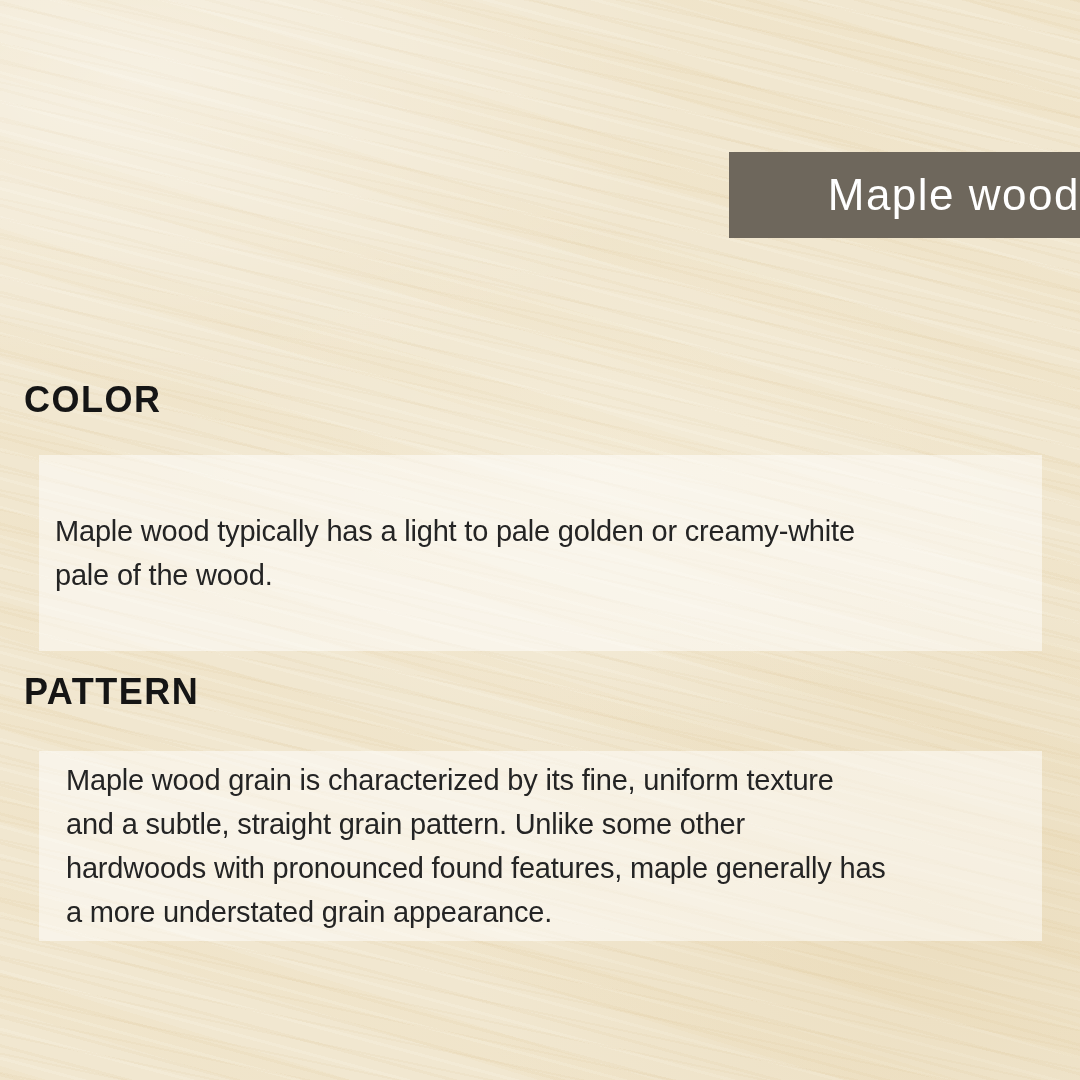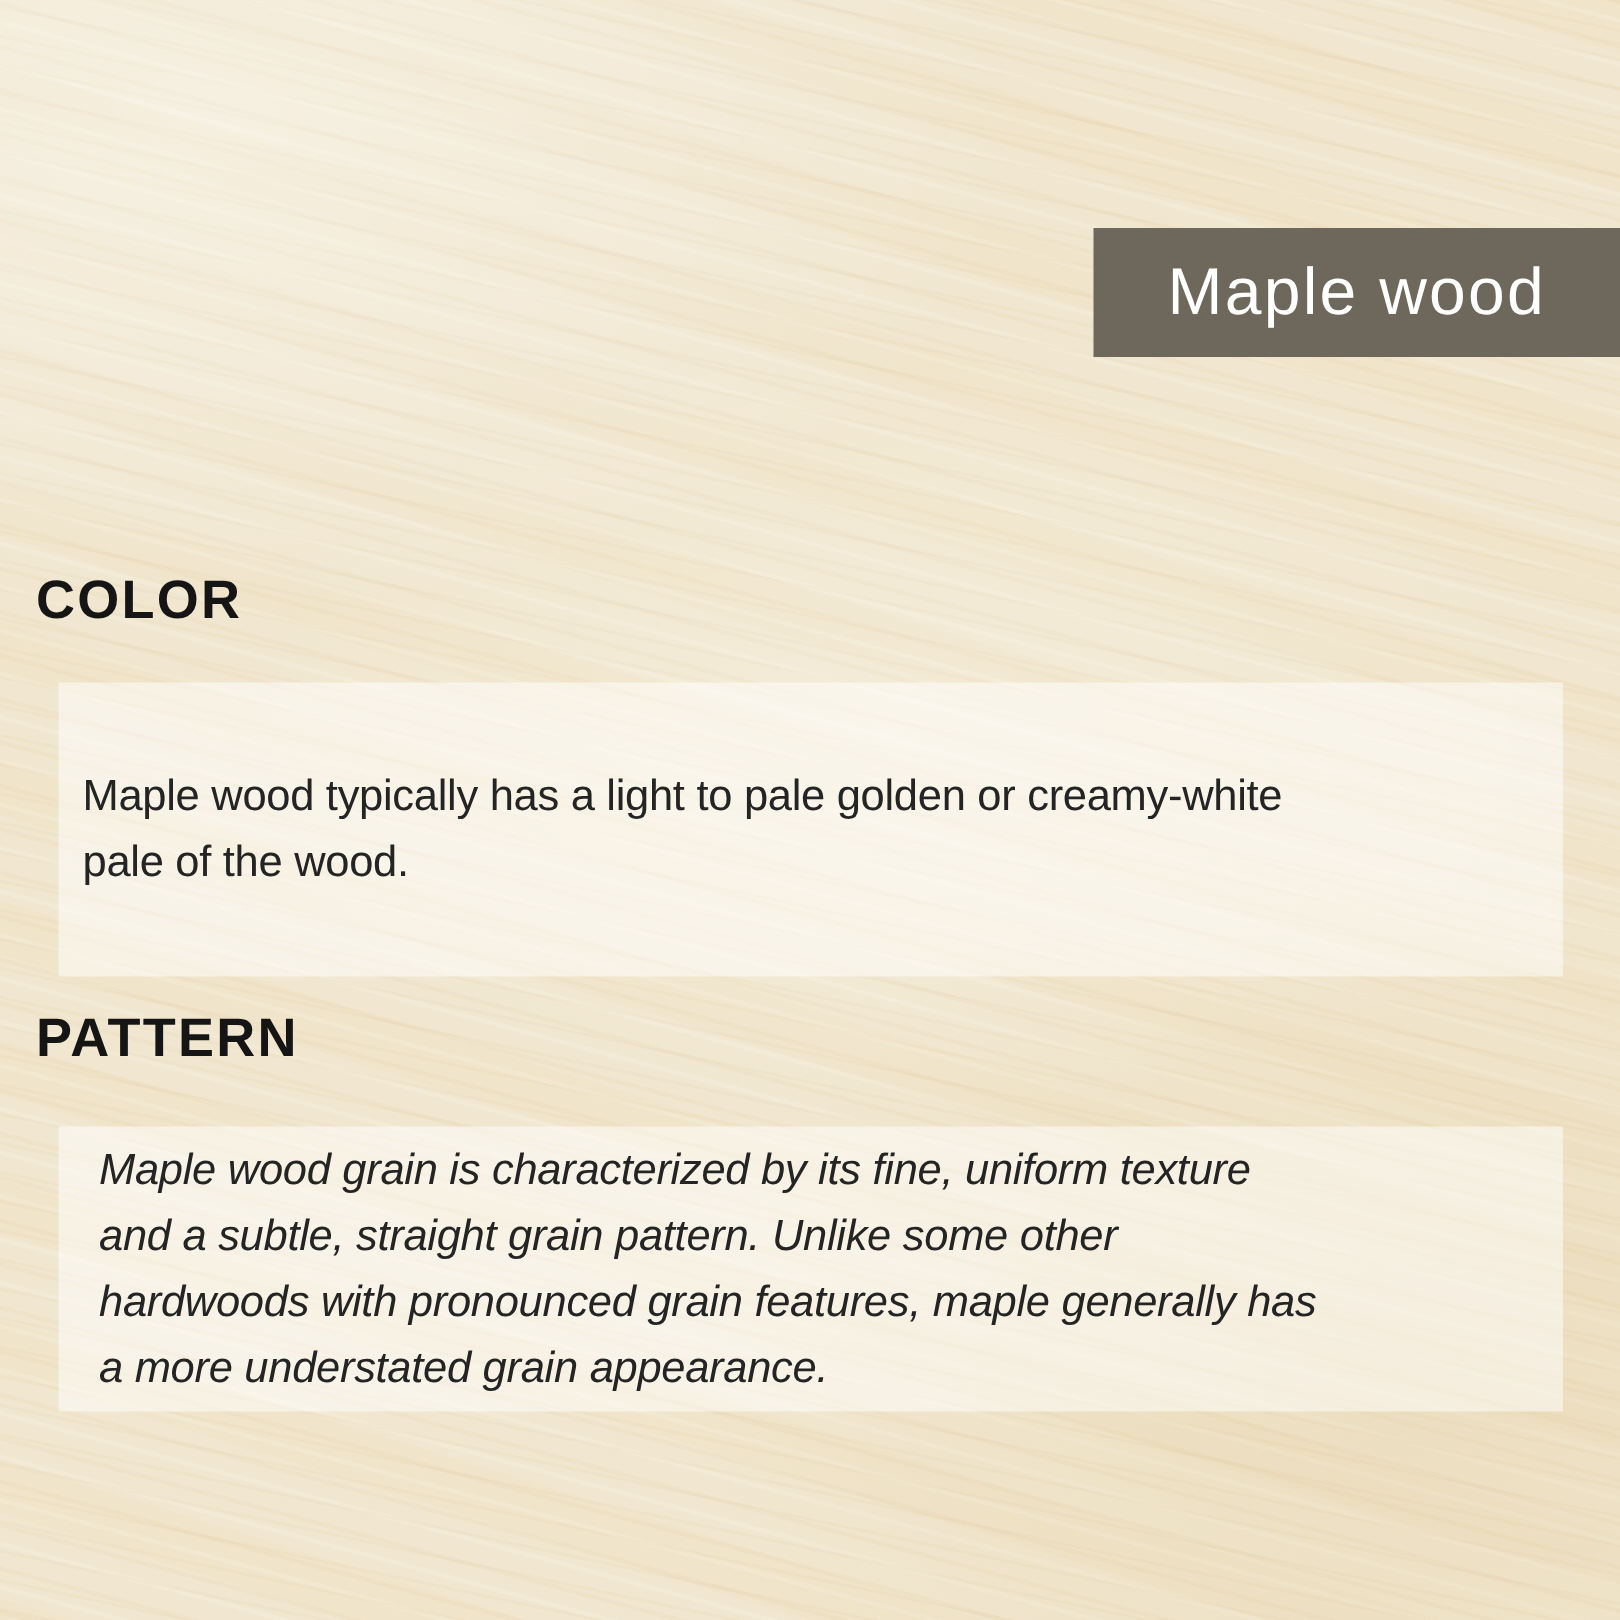--- a/index.html
+++ b/index.html
@@ -50,7 +50,7 @@
     background: var(--banner-background, #6e675c);
     display: flex;
     align-items: center;
-    justify-content: center;
+    justify-content: flex-end;
   }
 
   .banner-text {

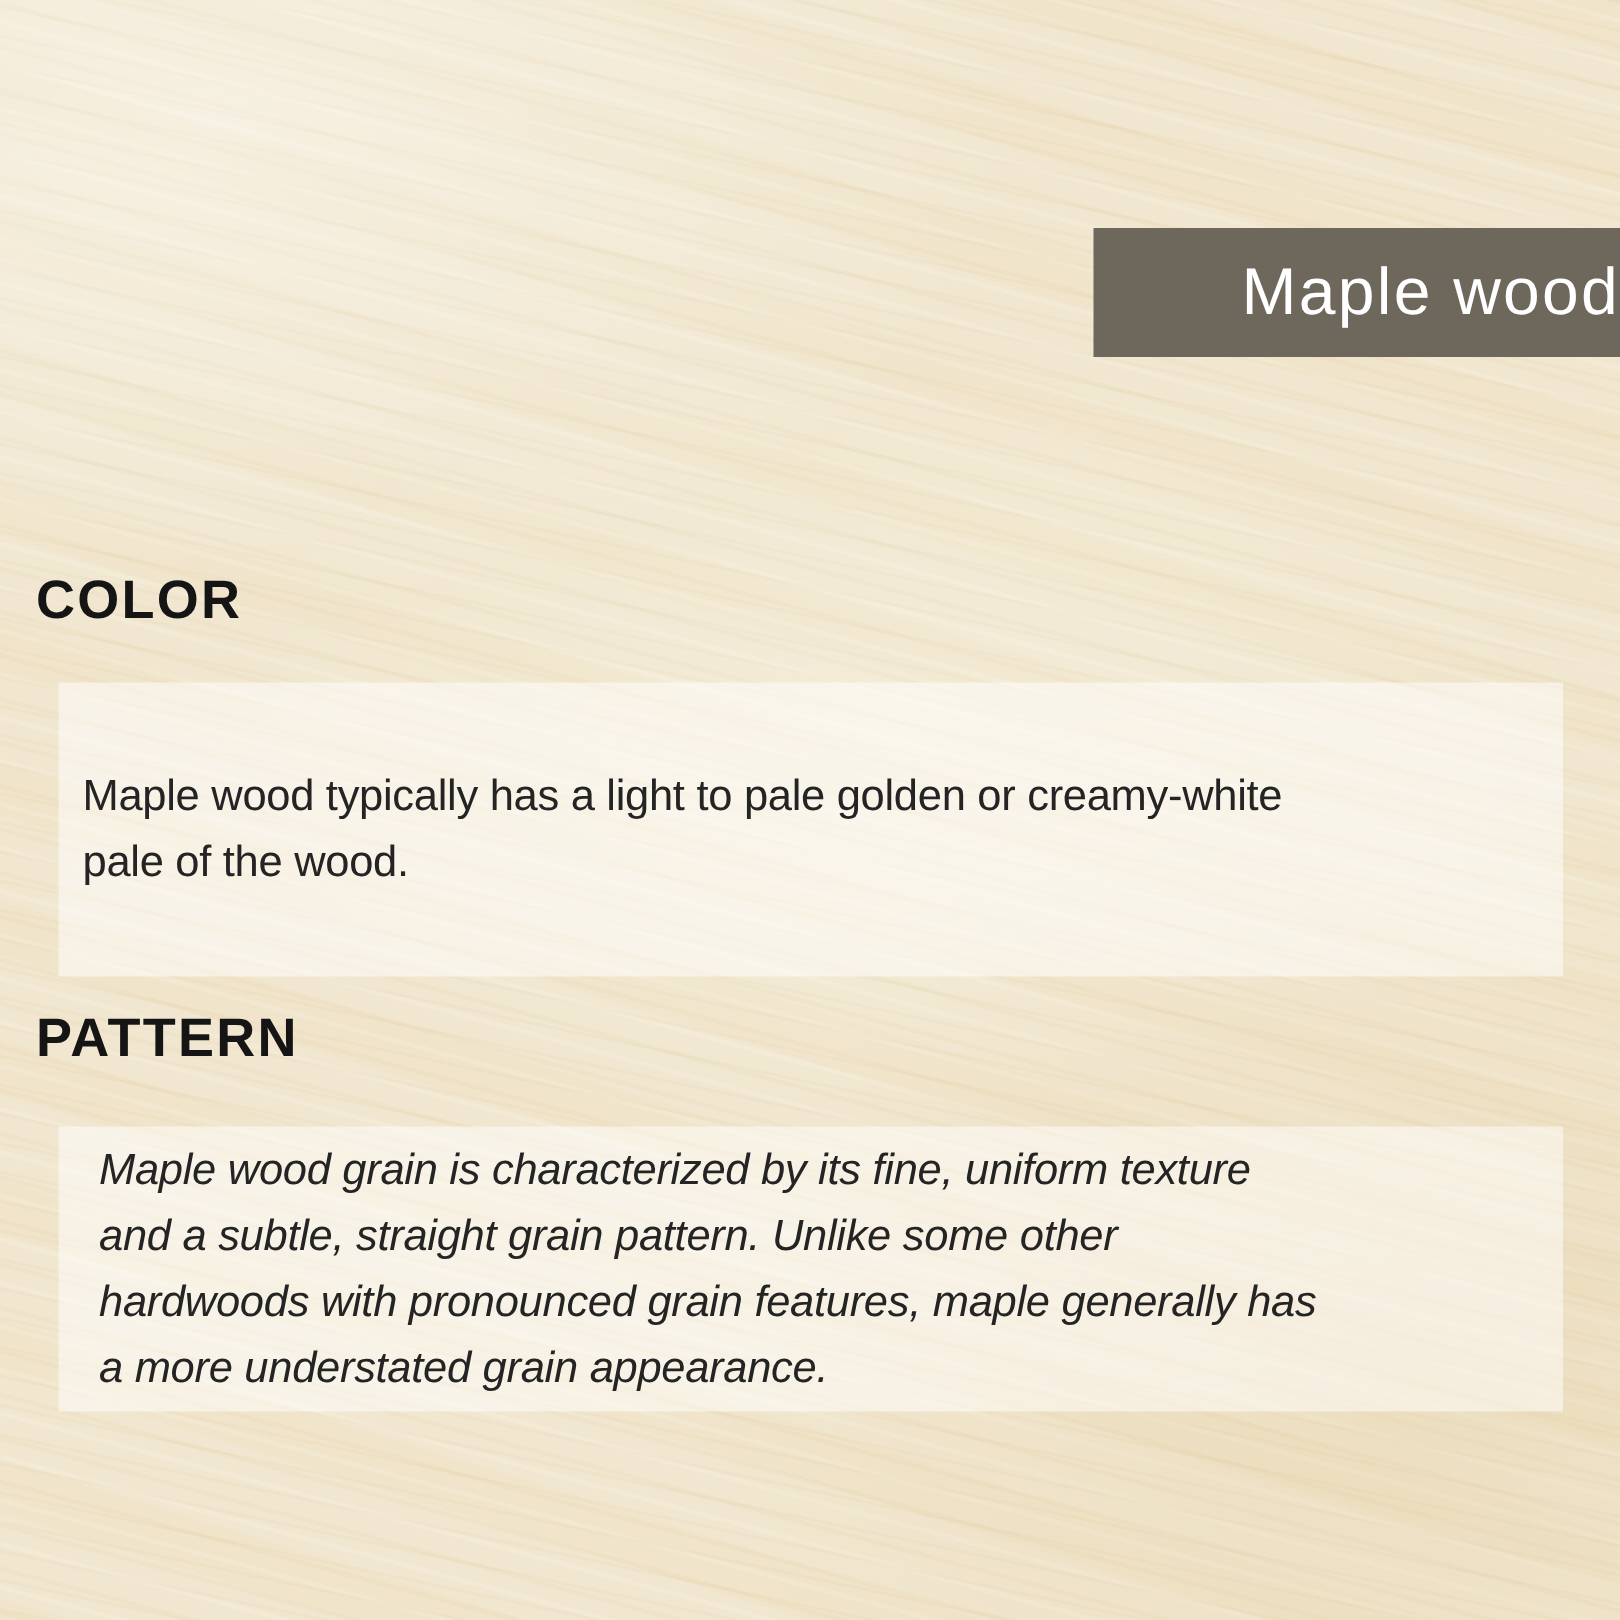--- a/index.html
+++ b/index.html
@@ -86,7 +86,7 @@
   }
 
   .box-color   { top: 455px; height: 196px; padding: 6px 18px 6px 16px; }
-  .box-pattern { top: 751px; height: 190px; padding: 6px 18px 6px 27px; font-style: italic; }
+  .box-pattern { top: 751px; height: 190px; padding: 6px 18px 6px 27px; }
 
   .line {
     color: var(--body-text, #242424);

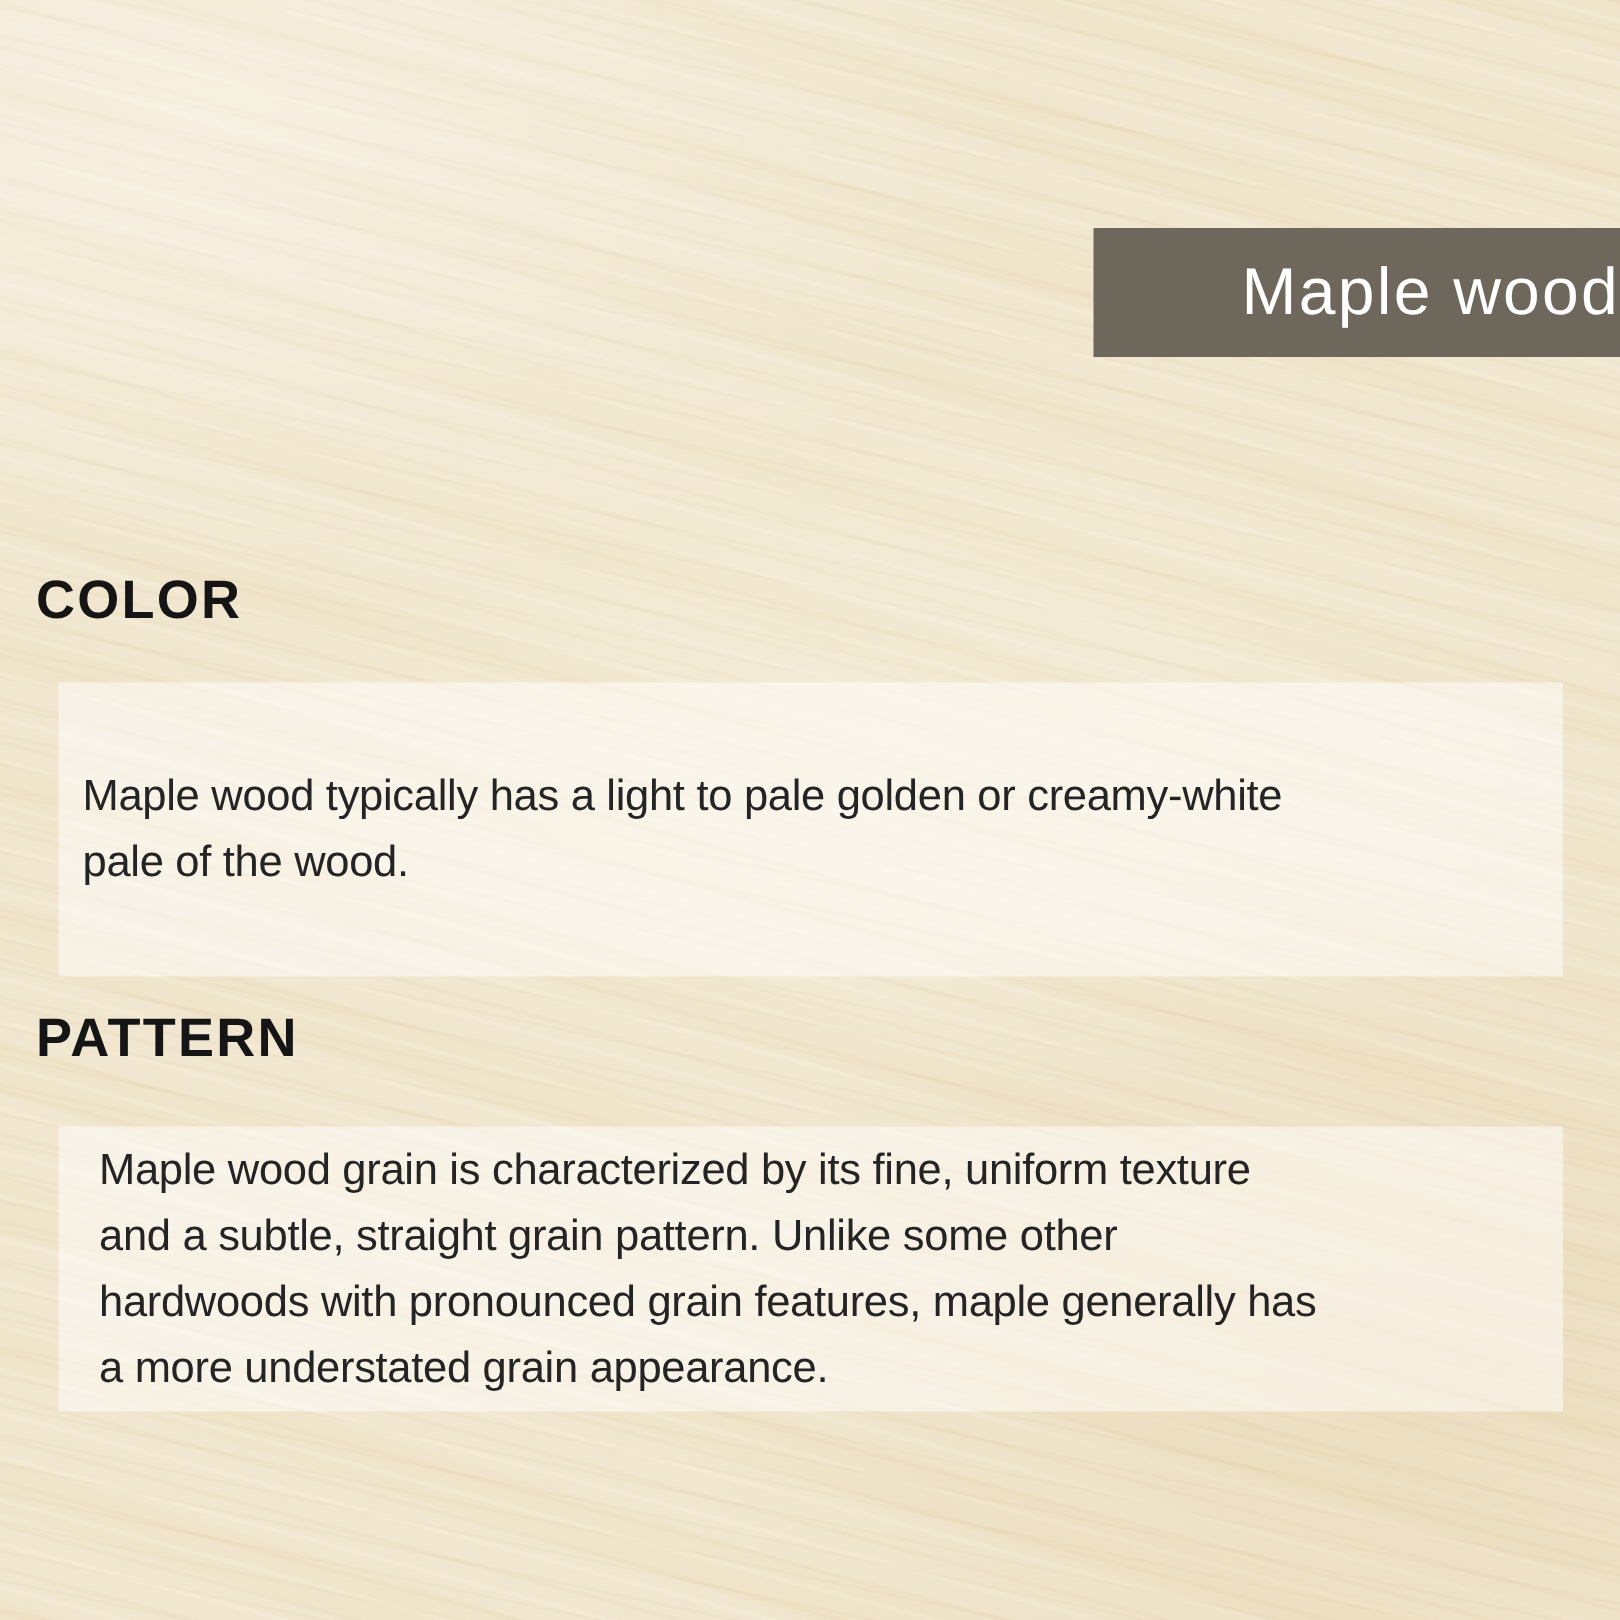--- a/index.html
+++ b/index.html
@@ -117,7 +117,7 @@
   <div class="text-box box-pattern">
     <p class="line">Maple wood grain is characterized by its fine, uniform texture</p>
     <p class="line">and a subtle, straight grain pattern. Unlike some other</p>
-    <p class="line">hardwoods with pronounced grain features, maple generally has</p>
+    <p class="line">hardwoods with pronounced found features, maple generally has</p>
     <p class="line">a more understated grain appearance.</p>
   </div>
 

